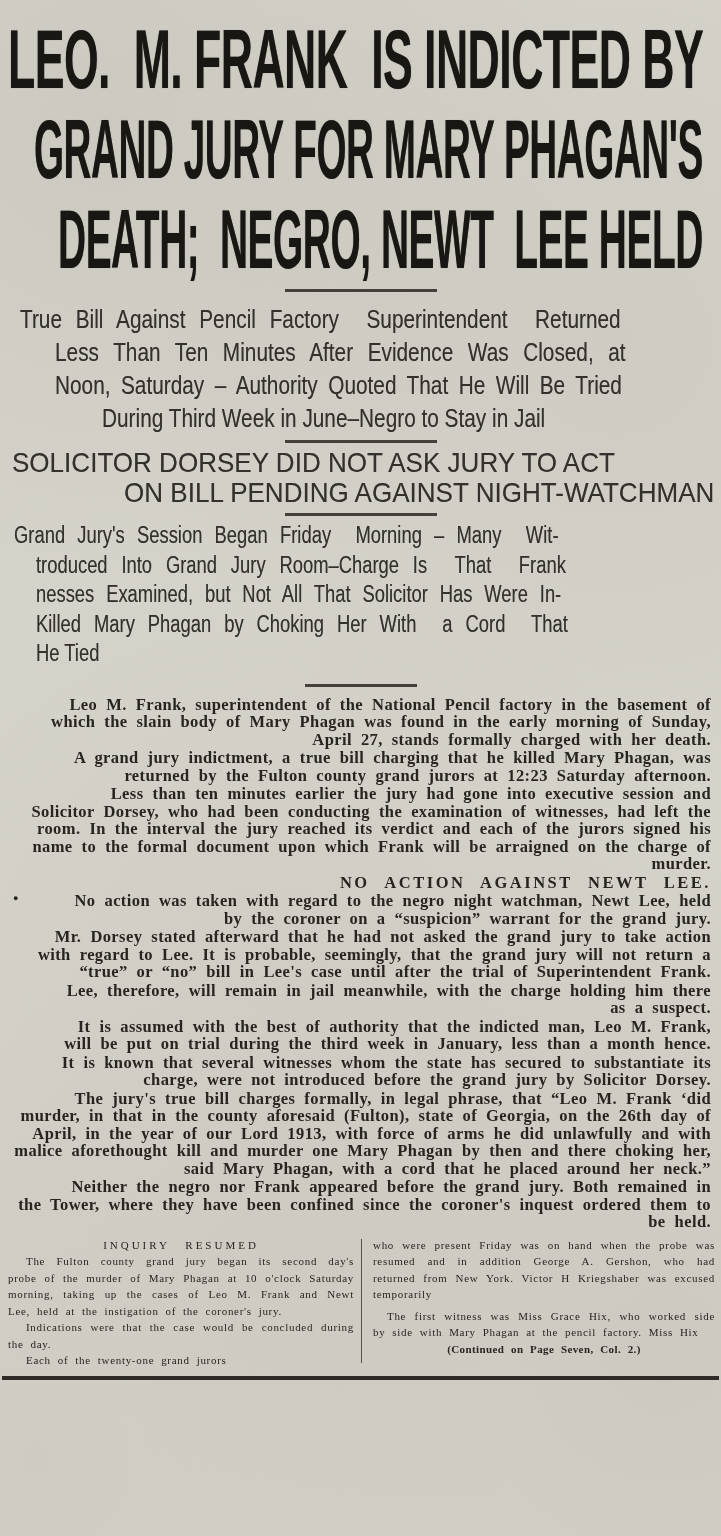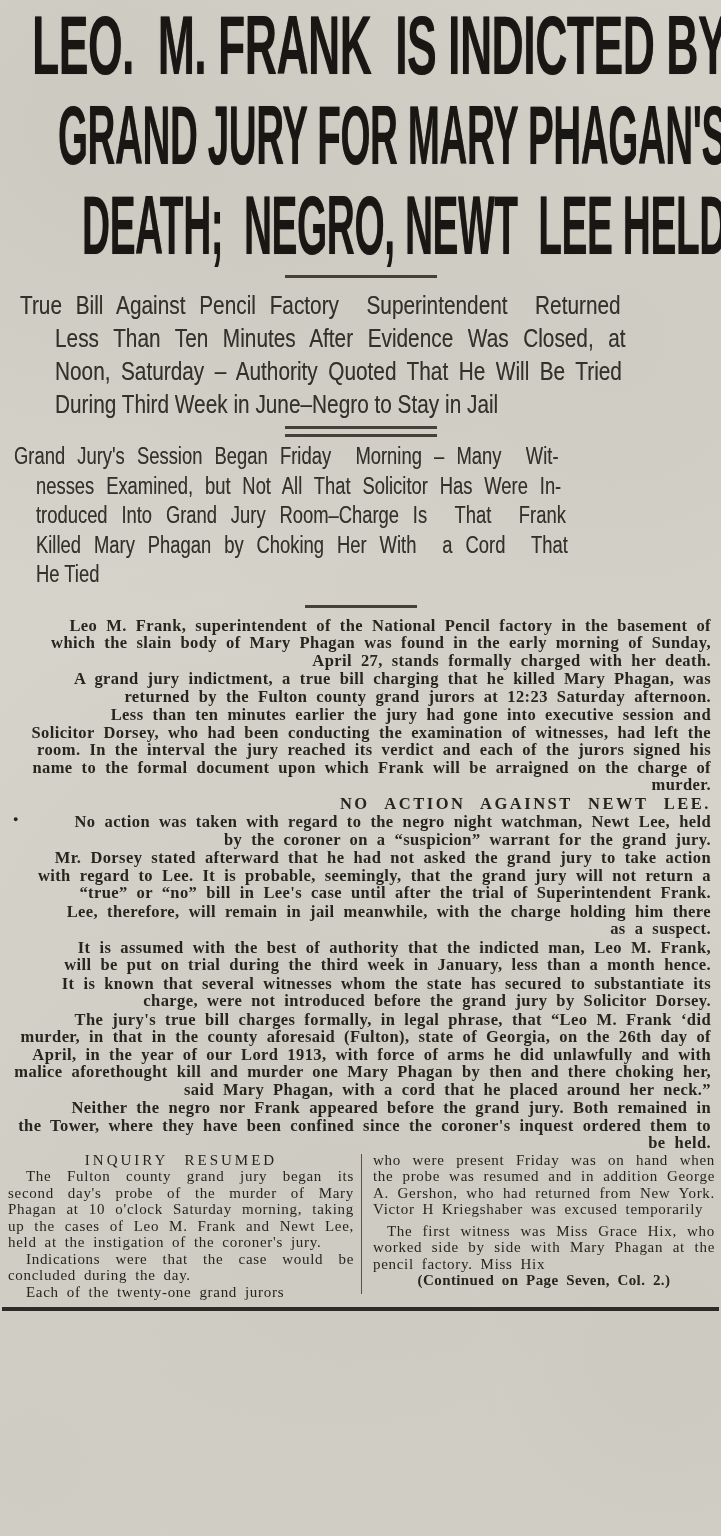--- a/index.html
+++ b/index.html
@@ -19,7 +19,7 @@
   }
 
   
-  .headline{padding-left:24px;}
+  .headline{margin-top:14px;}
   .hl-line{display:block;height:90px;line-height:90px;margin-right:18px;}
   .hl1{margin-left:8px;}
   .hl2{margin-left:34px;}

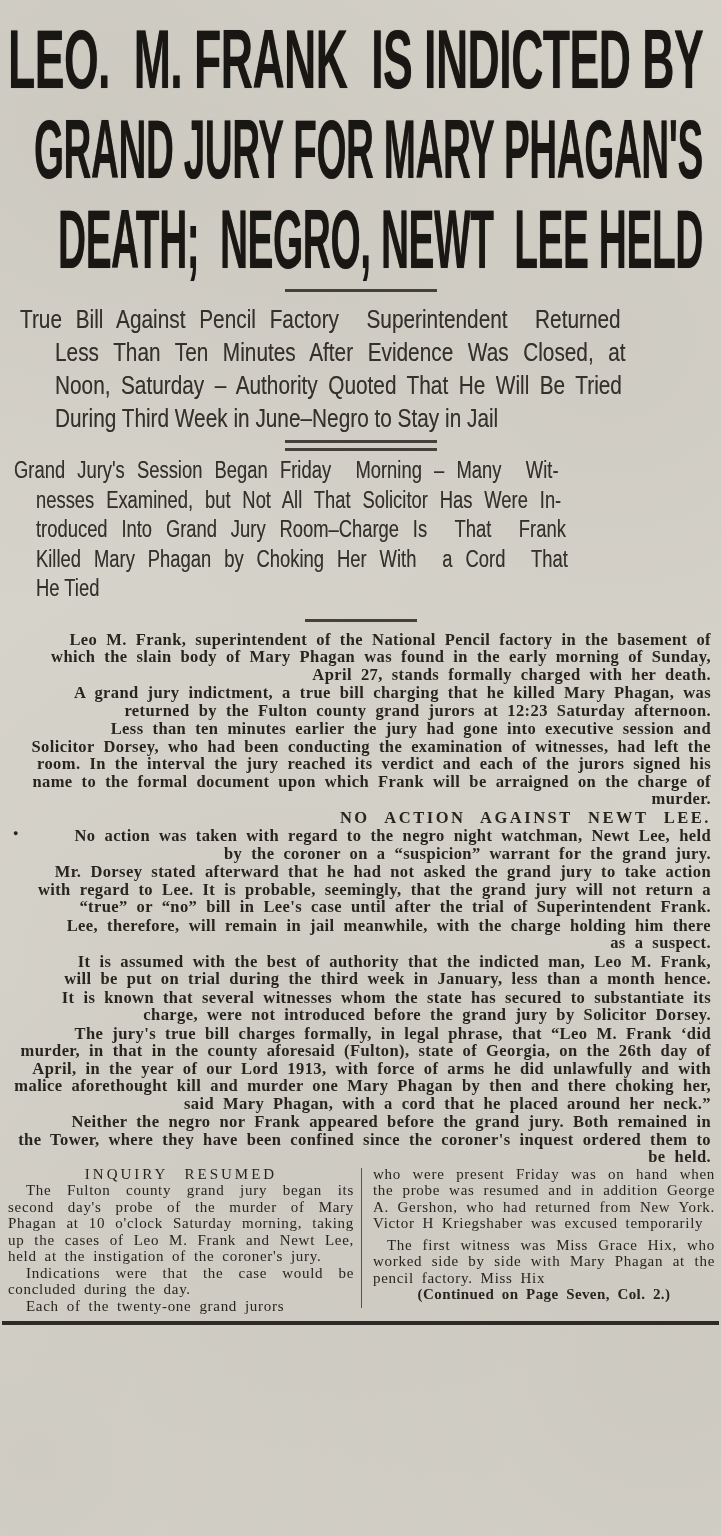--- a/index.html
+++ b/index.html
@@ -46,7 +46,7 @@
   .deck2{font-size:28px;}
   .deck2 .dl{line-height:30px;}
   .dl{display:block;}
-  .dl-i45{margin-left:45px;}
+  .dl-i45{margin-left:45px;text-align:center;}
   .dl-i26{margin-left:26px;}
   .dl-i114{margin-left:114px;}
   .fitw,.cond{display:inline-block;white-space:pre;transform-origin:left center;}

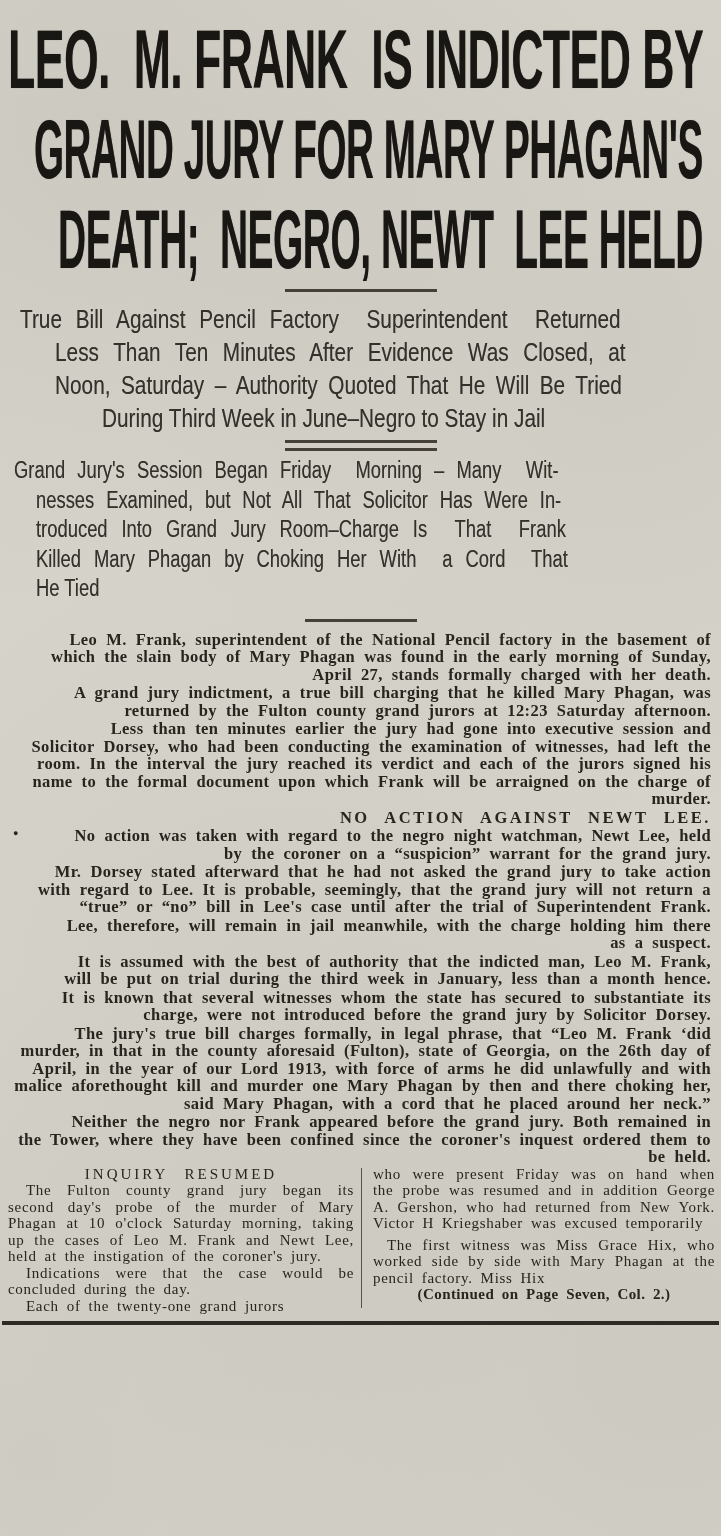--- a/index.html
+++ b/index.html
@@ -109,6 +109,10 @@
 
   <hr class="rule r2">
 
+  <section class="deck deck2">
+    <div class="dl" style="margin-left:2px;"><span class="cond s93">SOLICITOR DORSEY DID NOT ASK JURY TO ACT</span></div>
+    <div class="dl dl-i114"><span class="cond s93">ON BILL PENDING AGAINST NIGHT-WATCHMAN</span></div>
+  </section>
 
   <hr class="rule r3">
 

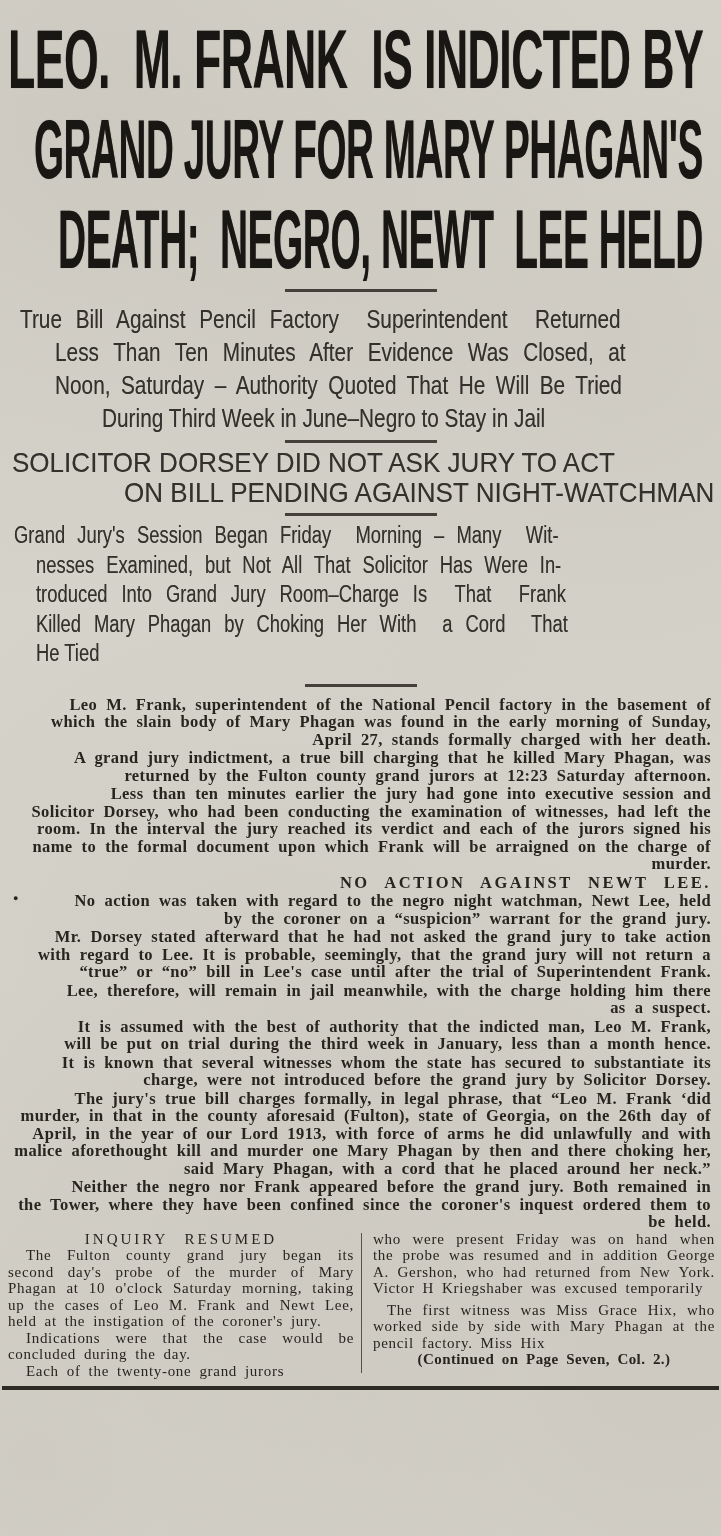--- a/index.html
+++ b/index.html
@@ -118,8 +118,8 @@
 
   <section class="deck deck3">
     <div class="dl" style="margin-left:4px;"><span class="fitw s80" style="word-spacing: 8.825px;">Grand Jury's Session Began Friday  Morning – Many  Wit-</span></div>
+    <div class="dl dl-i26"><span class="fitw s80" style="word-spacing: 10.8611px;">troduced Into Grand Jury Room–Charge Is  That  Frank</span></div>
     <div class="dl dl-i26"><span class="fitw s80" style="word-spacing: 8.41667px;">nesses Examined, but Not All That Solicitor Has Were In-</span></div>
-    <div class="dl dl-i26"><span class="fitw s80" style="word-spacing: 10.8611px;">troduced Into Grand Jury Room–Charge Is  That  Frank</span></div>
     <div class="dl dl-i26"><span class="fitw s80" style="word-spacing: 9.79545px;">Killed Mary Phagan by Choking Her With  a Cord  That</span></div>
     <div class="dl dl-i26"><span class="cond s80">He Tied</span></div>
   </section>

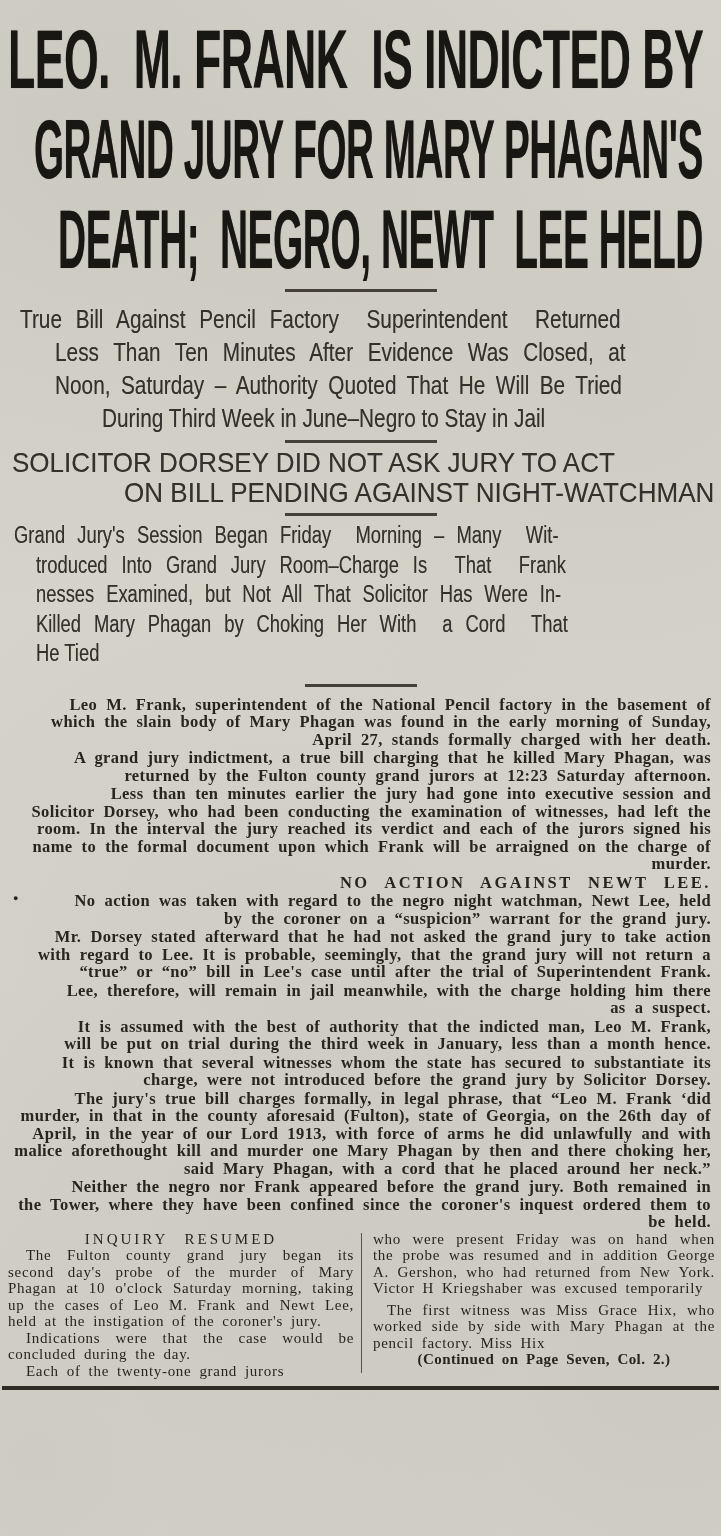--- a/index.html
+++ b/index.html
@@ -71,8 +71,8 @@
   .bullet{position:absolute;left:3px;top:2px;font-size:9px;line-height:9px;}
 
   
-  .cols{display:flex;padding:0 6px 0 8px;
-        font-size:15px;line-height:16.5px;text-align:justify;
+  .cols{display:flex;margin-top:6px;padding:0 6px 0 8px;
+        font-size:11px;line-height:16.5px;text-align:justify;
         letter-spacing:0.7px;word-spacing:3.5px;color:#28251f;}
   .col-left{width:346px;padding-right:5px;}
   .vdiv{width:1px;background:#57534b;align-self:stretch;margin:2px 2px 6px;}

